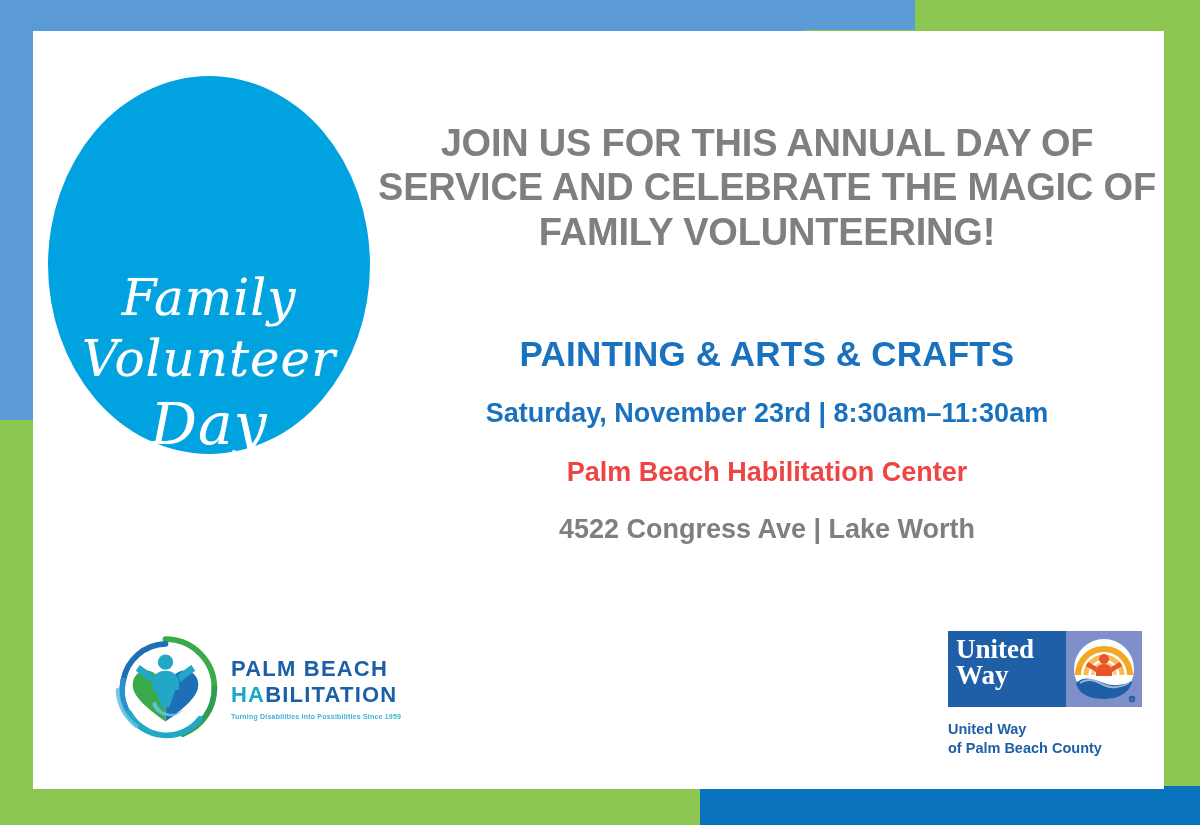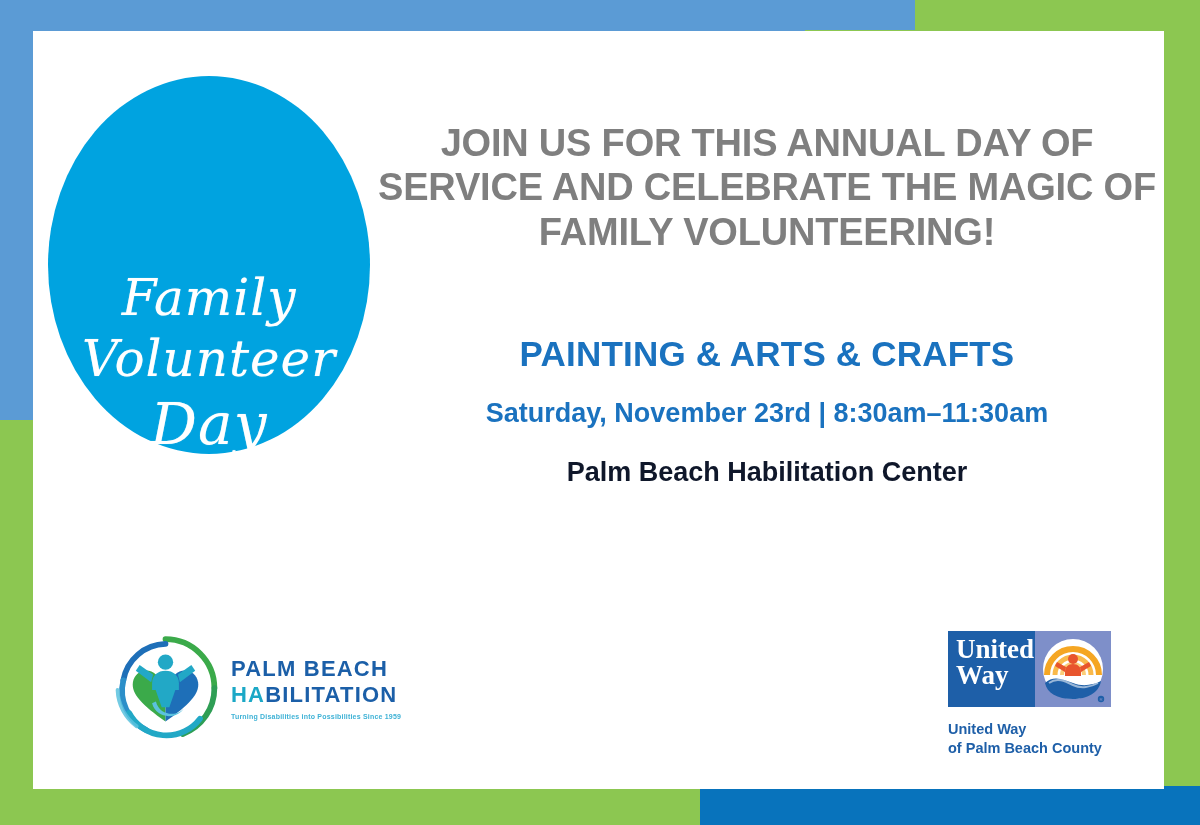--- a/index.html
+++ b/index.html
@@ -170,7 +170,7 @@
     margin: 24px 0 0 0;
   }
   .venue {
-    color: #0f172a;
+    color: #ef4444;
     font-size: 27px;
     font-weight: 700;
     margin: 28px 0 0 0;

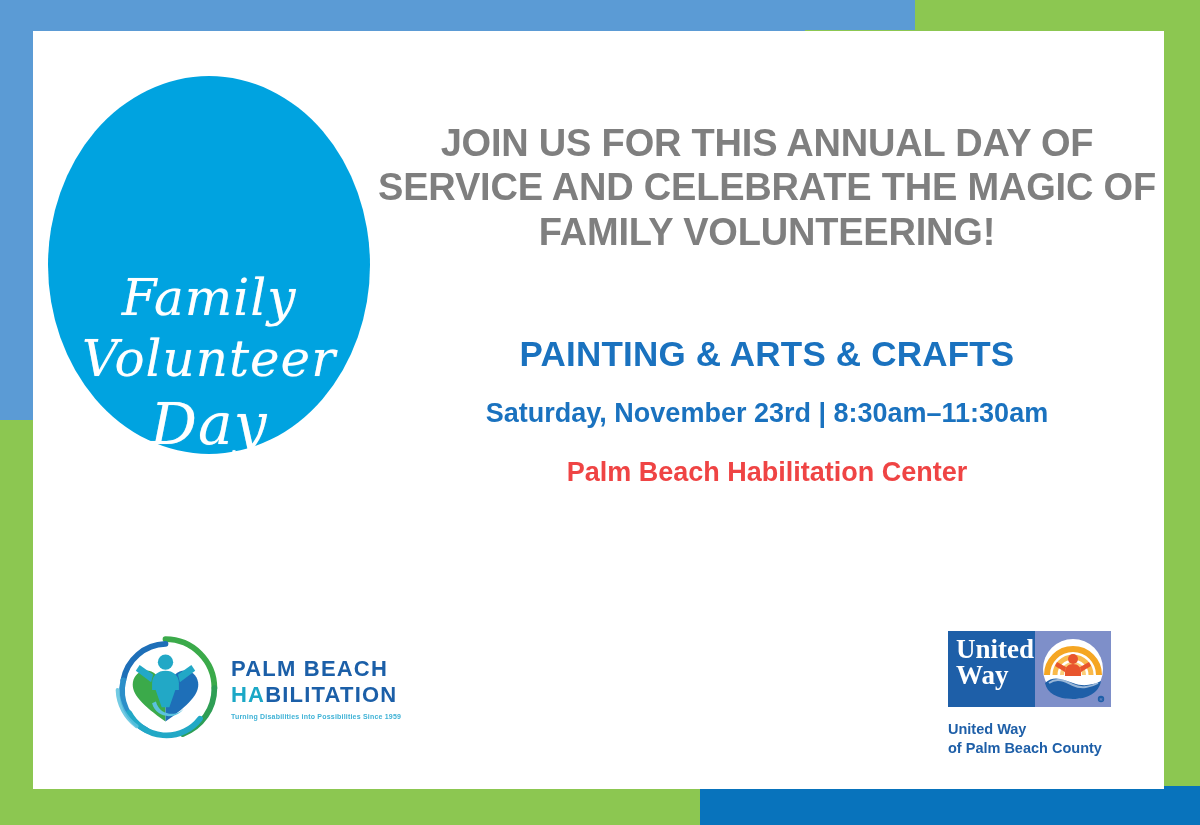--- a/index.html
+++ b/index.html
@@ -291,6 +291,7 @@
       <p class="activity">PAINTING &amp; ARTS &amp; CRAFTS</p>
       <p class="datetime">Saturday, November 23rd | 8:30am–11:30am</p>
       <p class="venue">Palm Beach Habilitation Center</p>
+      <p class="address">4522 Congress Ave | Lake Worth</p>
     </div>
 
     <div class="pbhc">

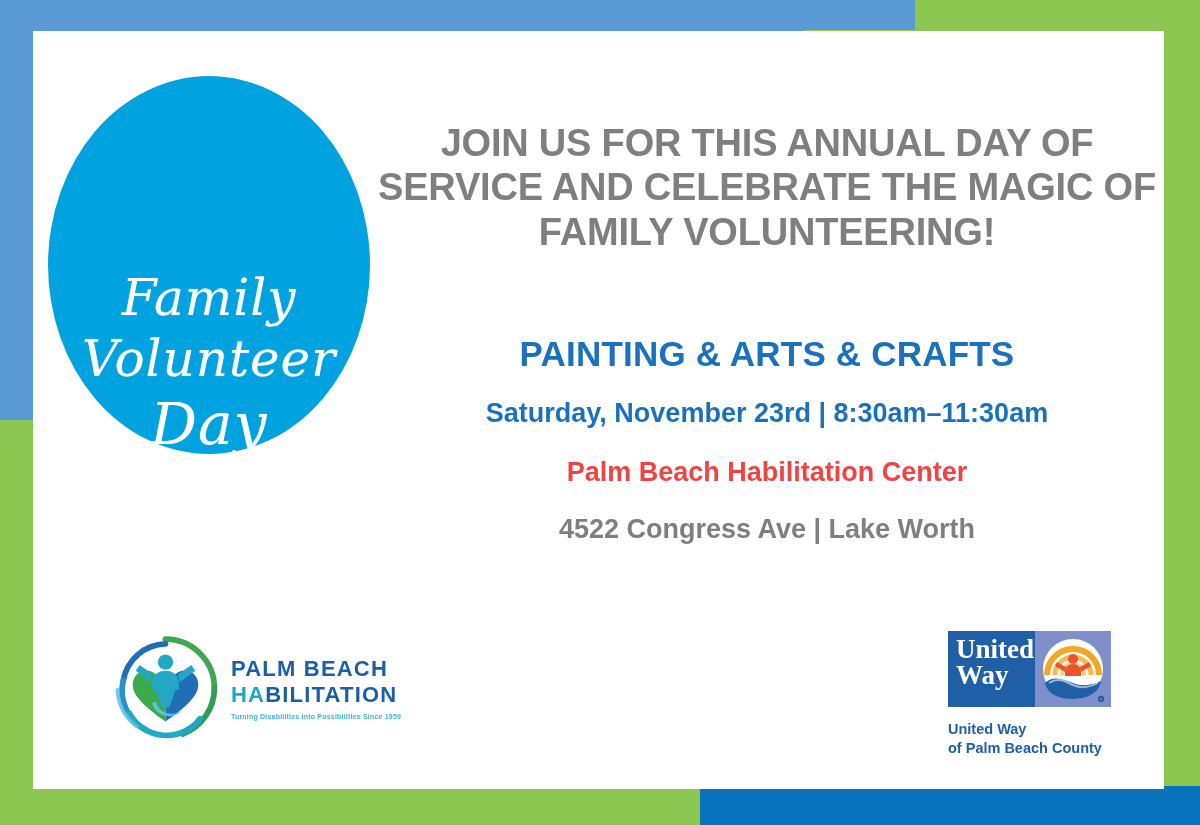--- a/index.html
+++ b/index.html
@@ -226,7 +226,7 @@
   }
   .uw-box {
     display: flex;
-    width: 163px;
+    width: 194px;
     height: 76px;
   }
   .uw-name {

